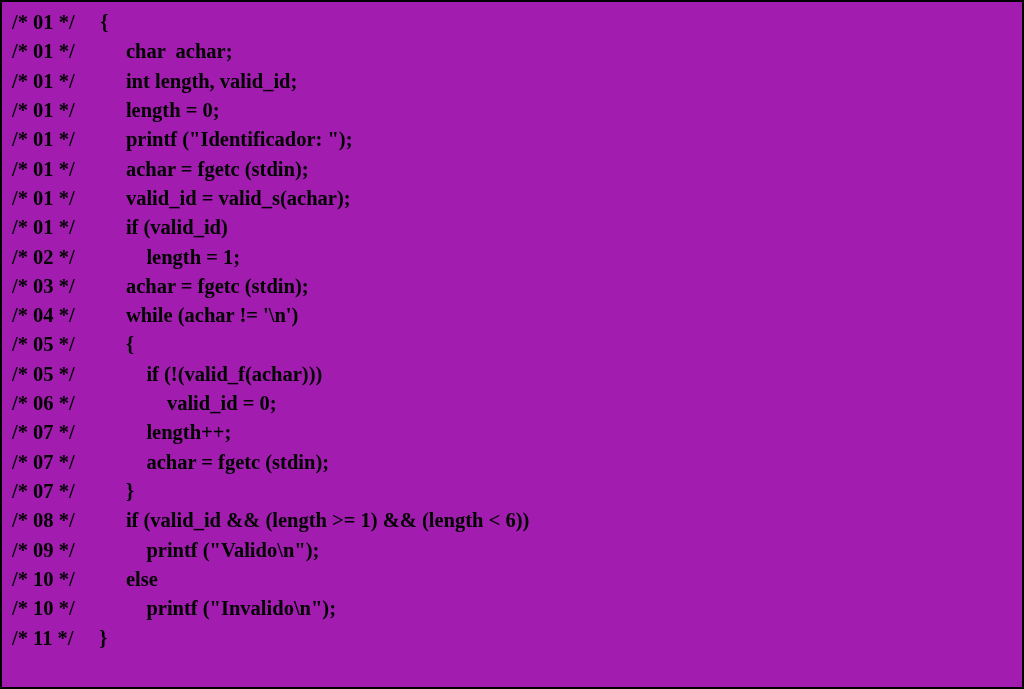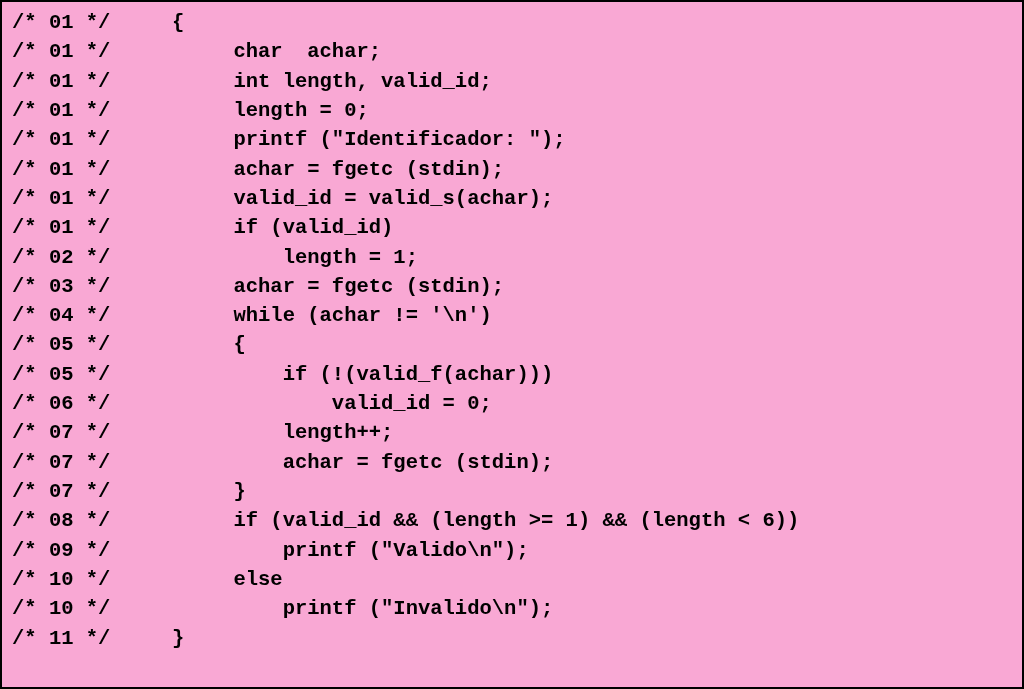--- a/index.html
+++ b/index.html
@@ -8,10 +8,10 @@
     background: #fff;
   }
   .code-block {
-    background: #f9a8d4;
+    background: #a21caf;
     border: 2px solid #000;
     padding: 6px 10px 10px 10px;
-    font-family: Liberation Mono, monospace;
+    font-family: Liberation Serif, serif;
     font-size: 20.5px;
     font-weight: bold;
     white-space: pre;

